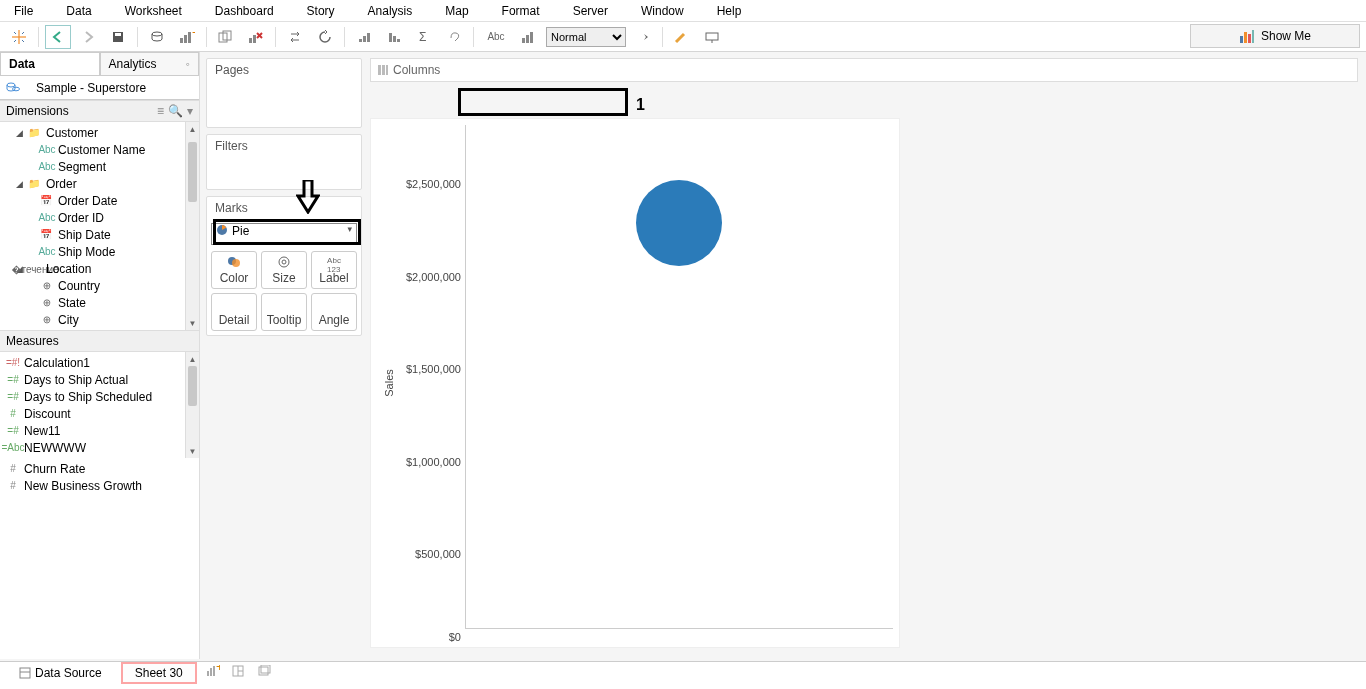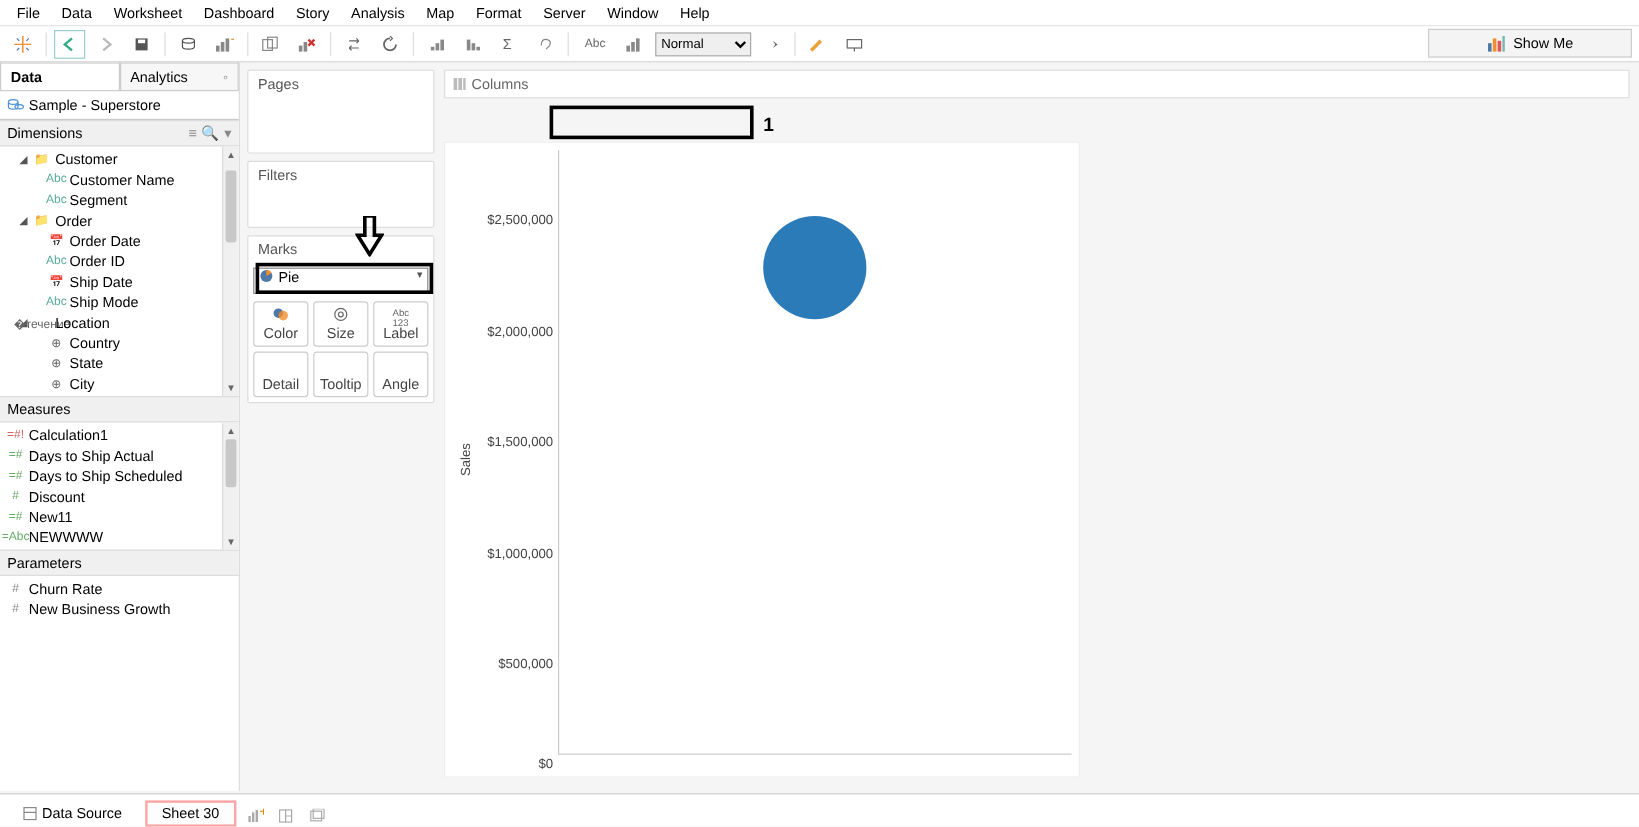--- a/index.html
+++ b/index.html
@@ -6,7 +6,7 @@
 body { width: 1366px; height: 689px; background: #f5f5f5; overflow: hidden; position: relative; }
 
 
-.menubar { height: 22px; background: #fff; border-bottom: 1px solid #e0e0e0; display: flex; align-items: center; padding: 0 6px; gap: 2px; }
+.menubar { height: 22px; background: #fff; border-bottom: 1px solid #e0e0e0; display: flex; align-items: center; padding: 0 6px; gap: 17px; }
 .menubar span { padding: 2px 8px; cursor: default; }
 
 

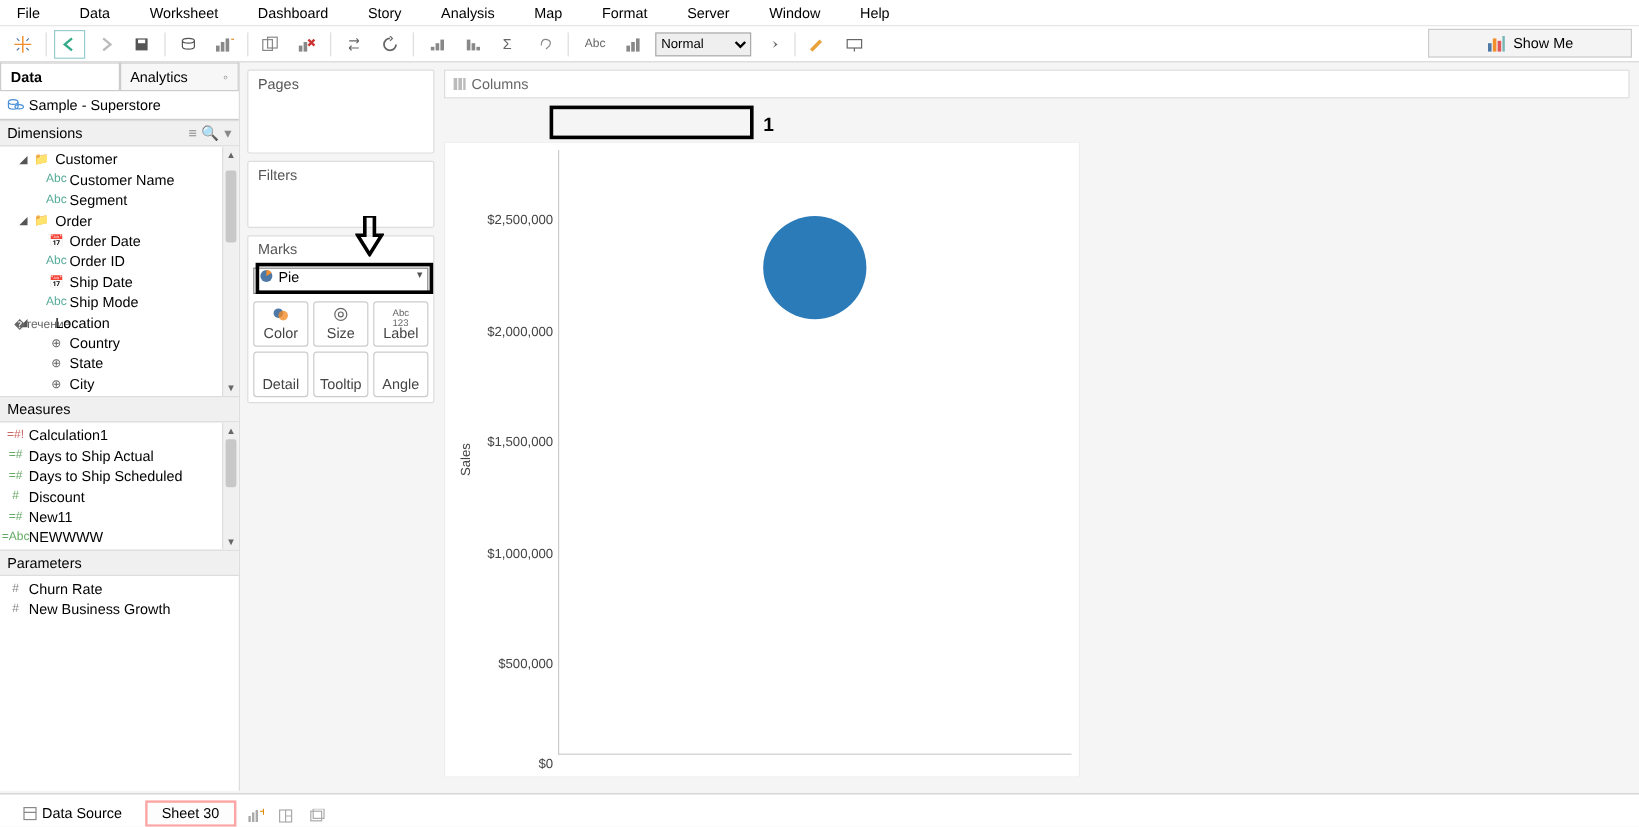--- a/index.html
+++ b/index.html
@@ -22,7 +22,7 @@
 .tabs { display: flex; height: 24px; border-bottom: 1px solid #ccc; }
 .tabs .tab { flex: 1; background: #f7f7f7; border: 1px solid #ccc; border-bottom: none; display: flex; align-items: center; padding: 0 8px; }
 .tabs .tab.active { background: #fff; font-weight: 600; }
-.datasource { height: 24px; border-bottom: 1px solid #ccc; display: flex; align-items: center; padding: 0 6px; gap: 4px; }
+.datasource { height: 24px; border-bottom: 1px solid #ccc; display: flex; align-items: center; padding: 0 6px; gap: 16px; }
 .section-head { height: 22px; background: #f0f0f0; border-top: 1px solid #ddd; border-bottom: 1px solid #ddd; display: flex; align-items: center; padding: 0 6px; justify-content: space-between; }
 .treewrap { flex: 0 0 auto; overflow: hidden; position: relative; }
 .tree { padding: 2px 0; }

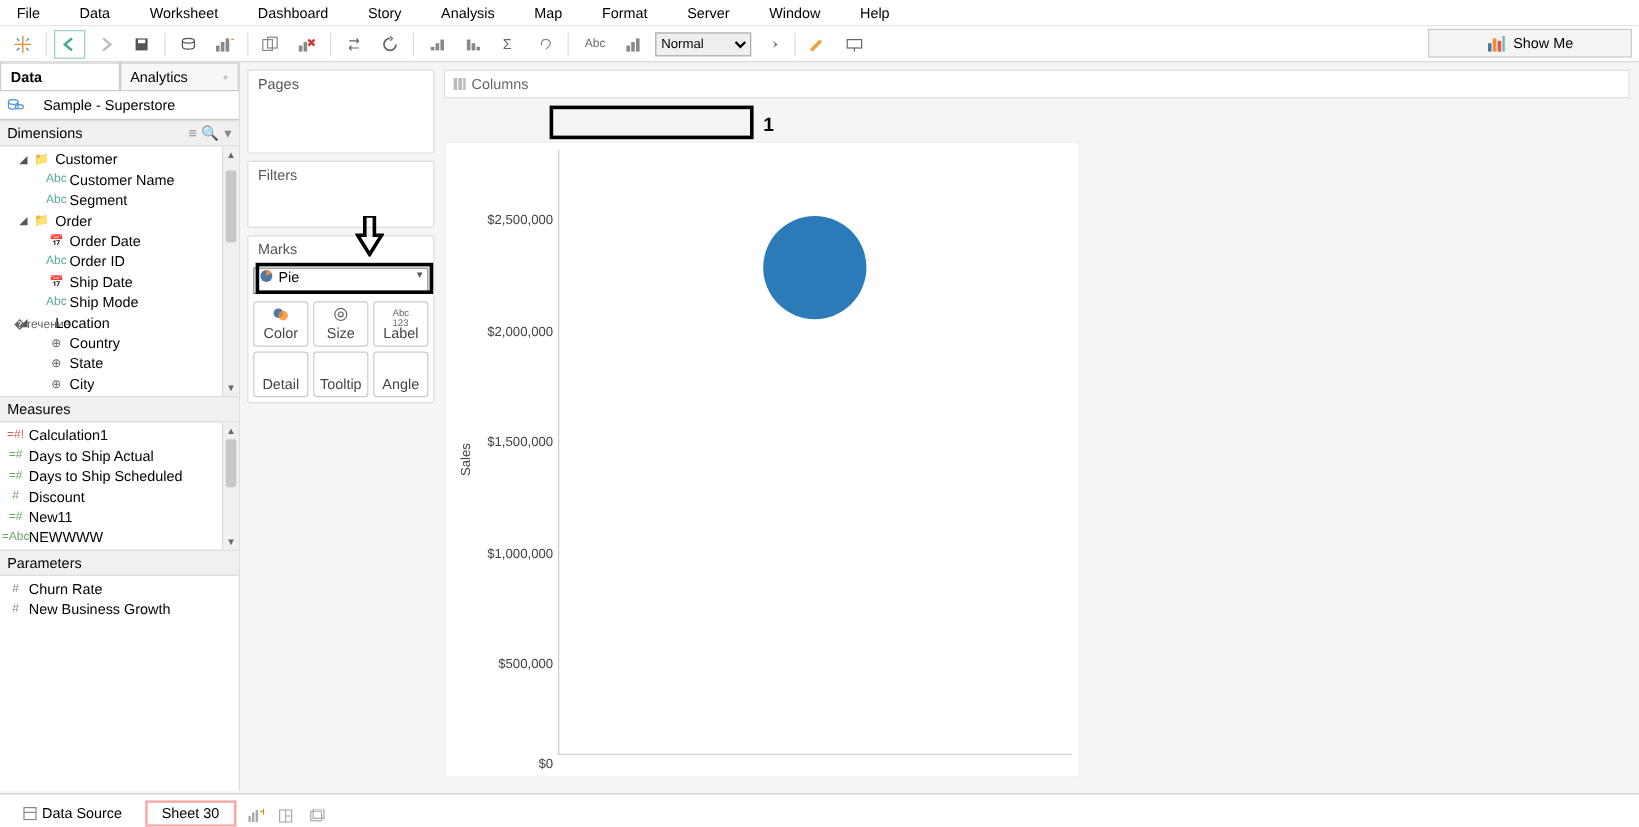--- a/index.html
+++ b/index.html
@@ -355,9 +355,6 @@
       </div>
   </div>
 
-  <div class="section-head">
-      <span>Parameters</span>
-    </div>
   <div class="tree">
     <div class="item">
         <span class="ico" style="color:#888">#</span>

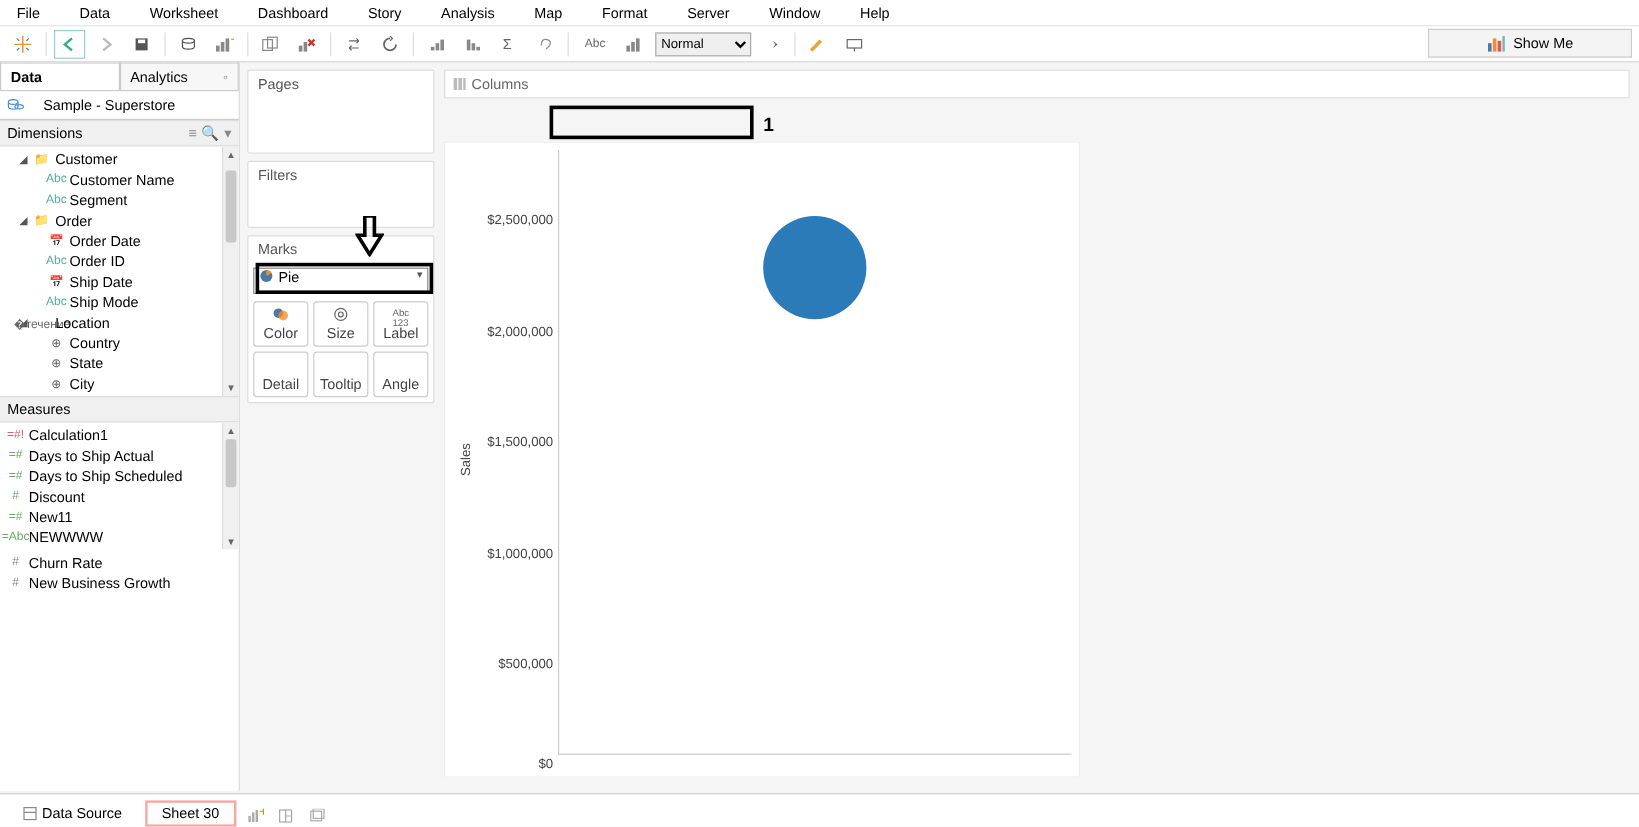--- a/index.html
+++ b/index.html
@@ -70,7 +70,7 @@
 .viz .circle { position: absolute; width: 86px; height: 86px; border-radius: 50%; background: #2b7bb9; }
 
 
-.bottom { position: absolute; left: 0; right: 0; bottom: 0; height: 28px; background: #fff; border-top: 1px solid #ccc; display: flex; align-items: flex-end; padding: 0 6px; gap: 6px; }
+.bottom { position: absolute; left: 0; right: 0; bottom: 0; height: 28px; background: #fff; border-top: 1px solid #ccc; display: flex; align-items: flex-start; padding: 0 6px; gap: 6px; }
 .bottom .dtab { padding: 0 12px; height: 22px; display: flex; align-items: center; border: 1px solid transparent; gap:4px;}
 .bottom .dtab.active { border: 2px solid #fca5a5; background: #fdfdfd; }
 .bottom .sq { width:20px; height:18px; display:flex; align-items:center; justify-content:center; color:#888;}

